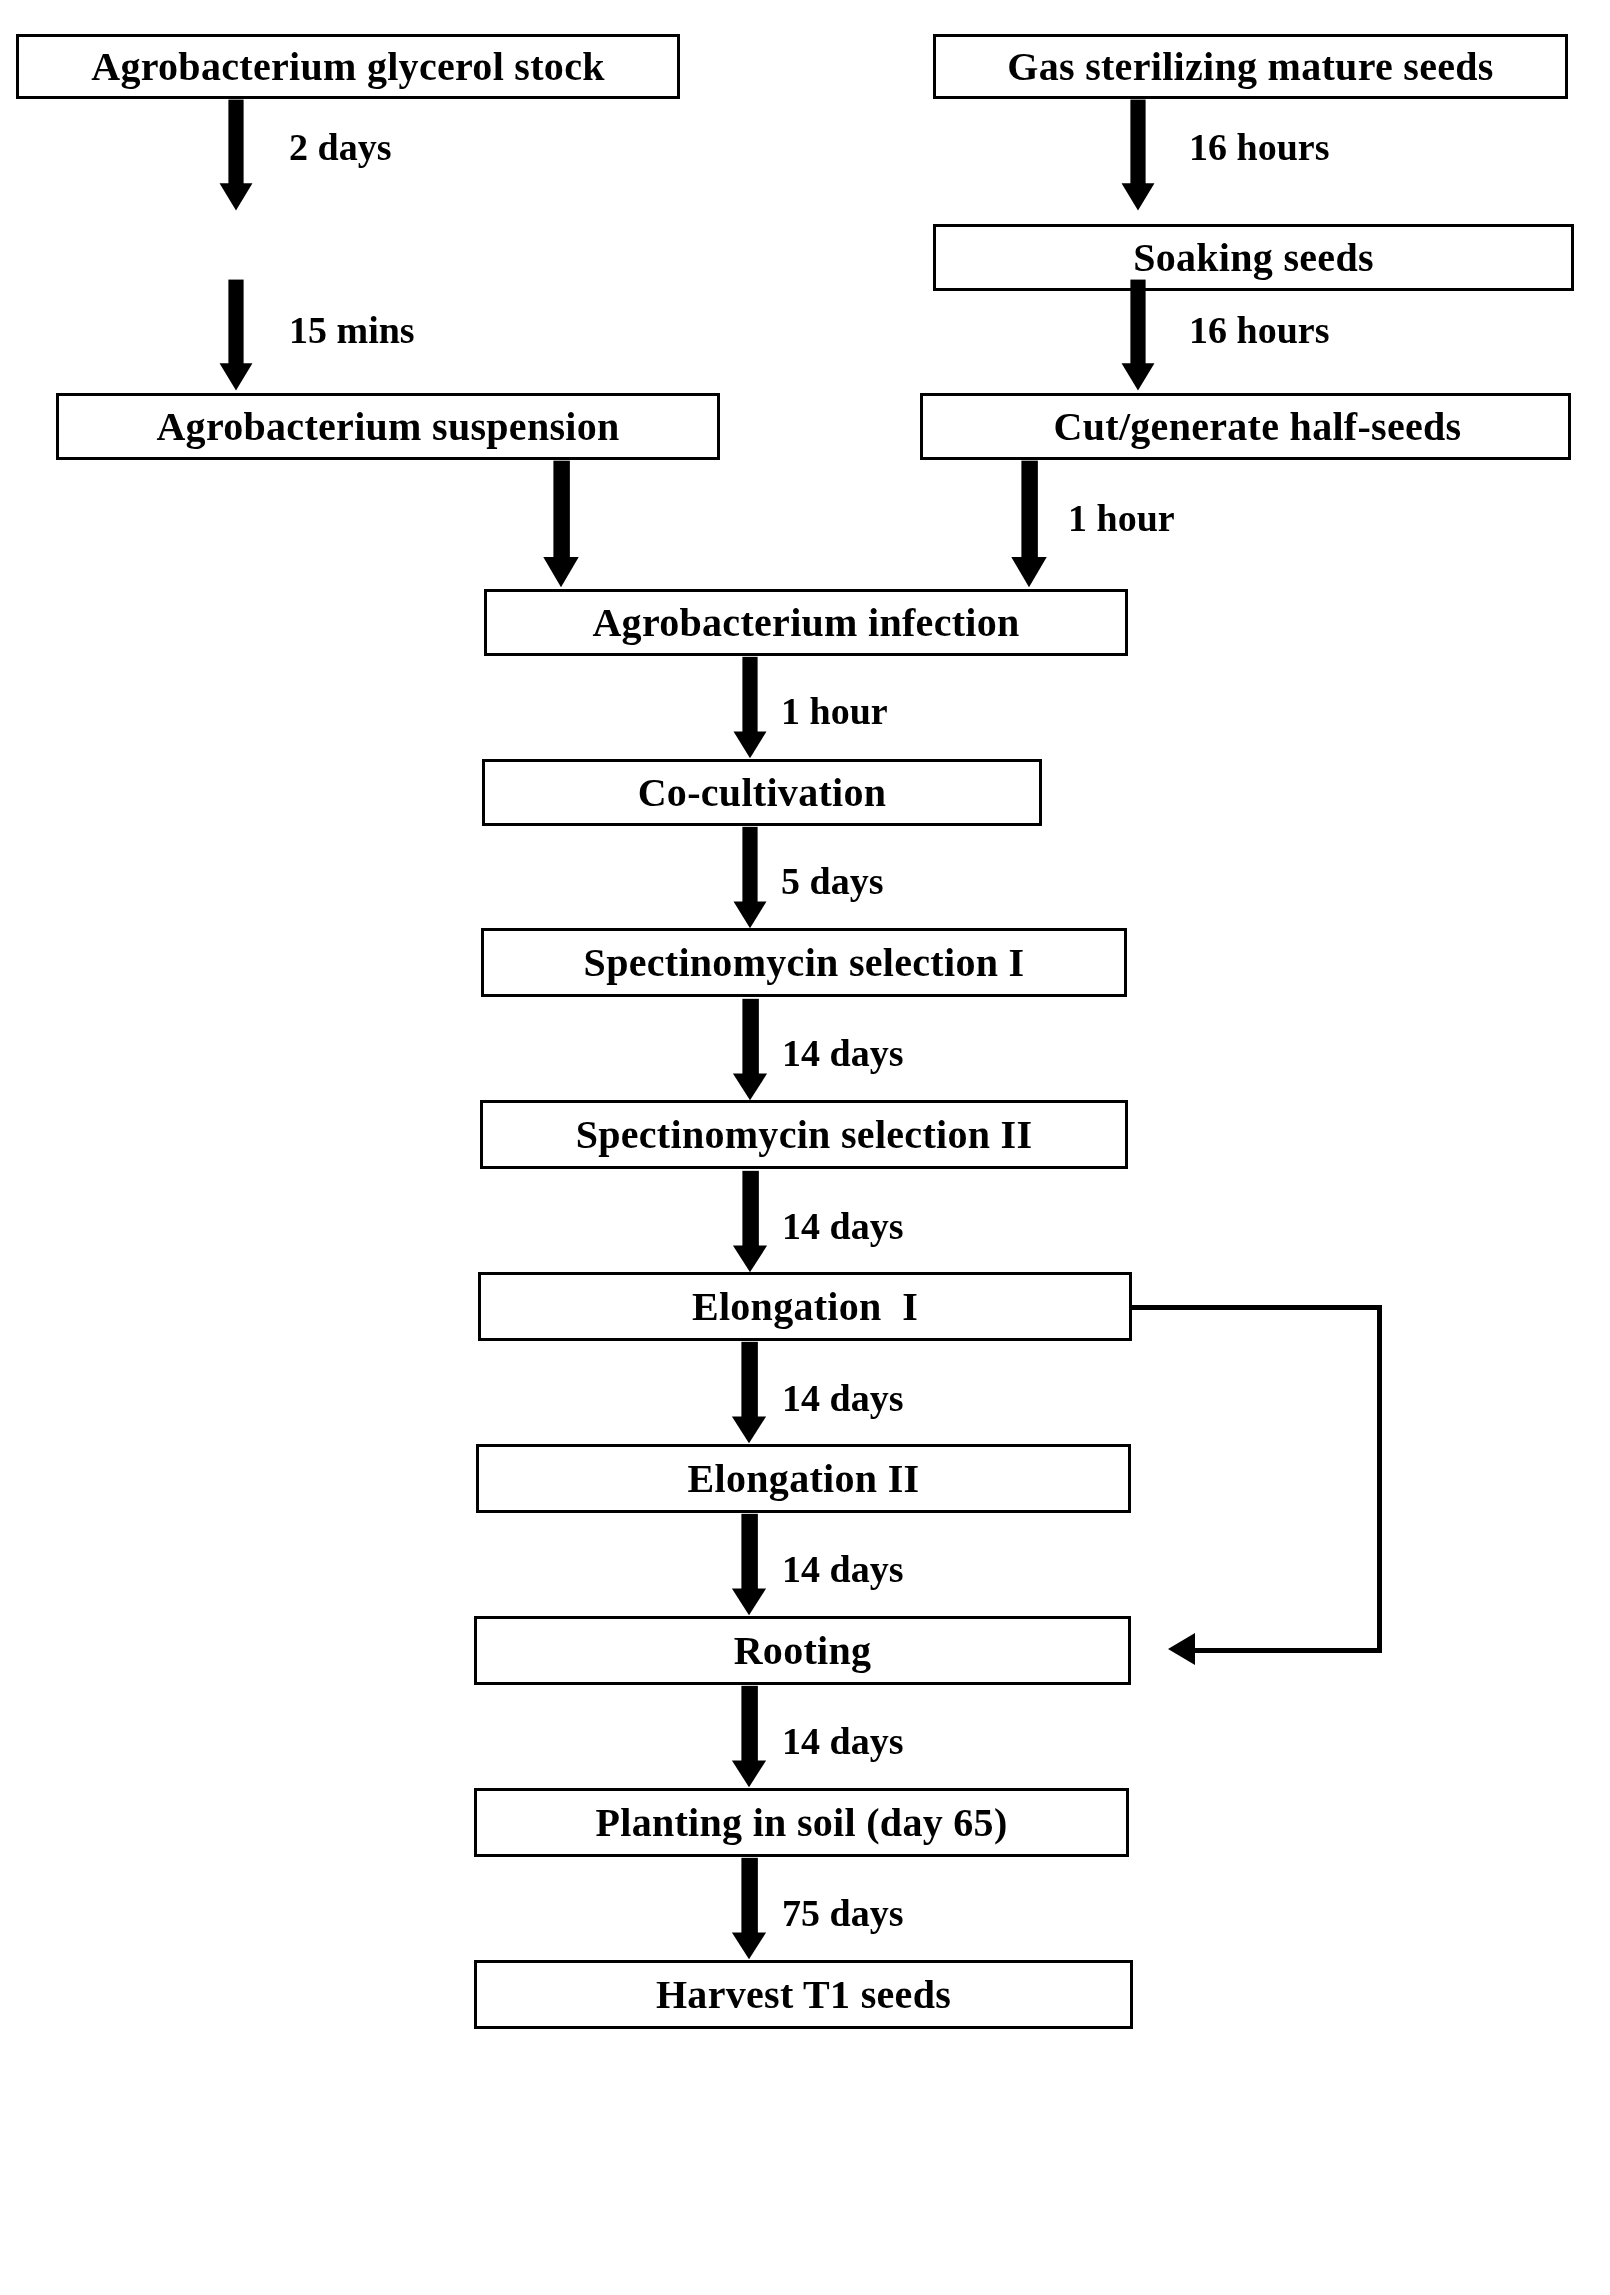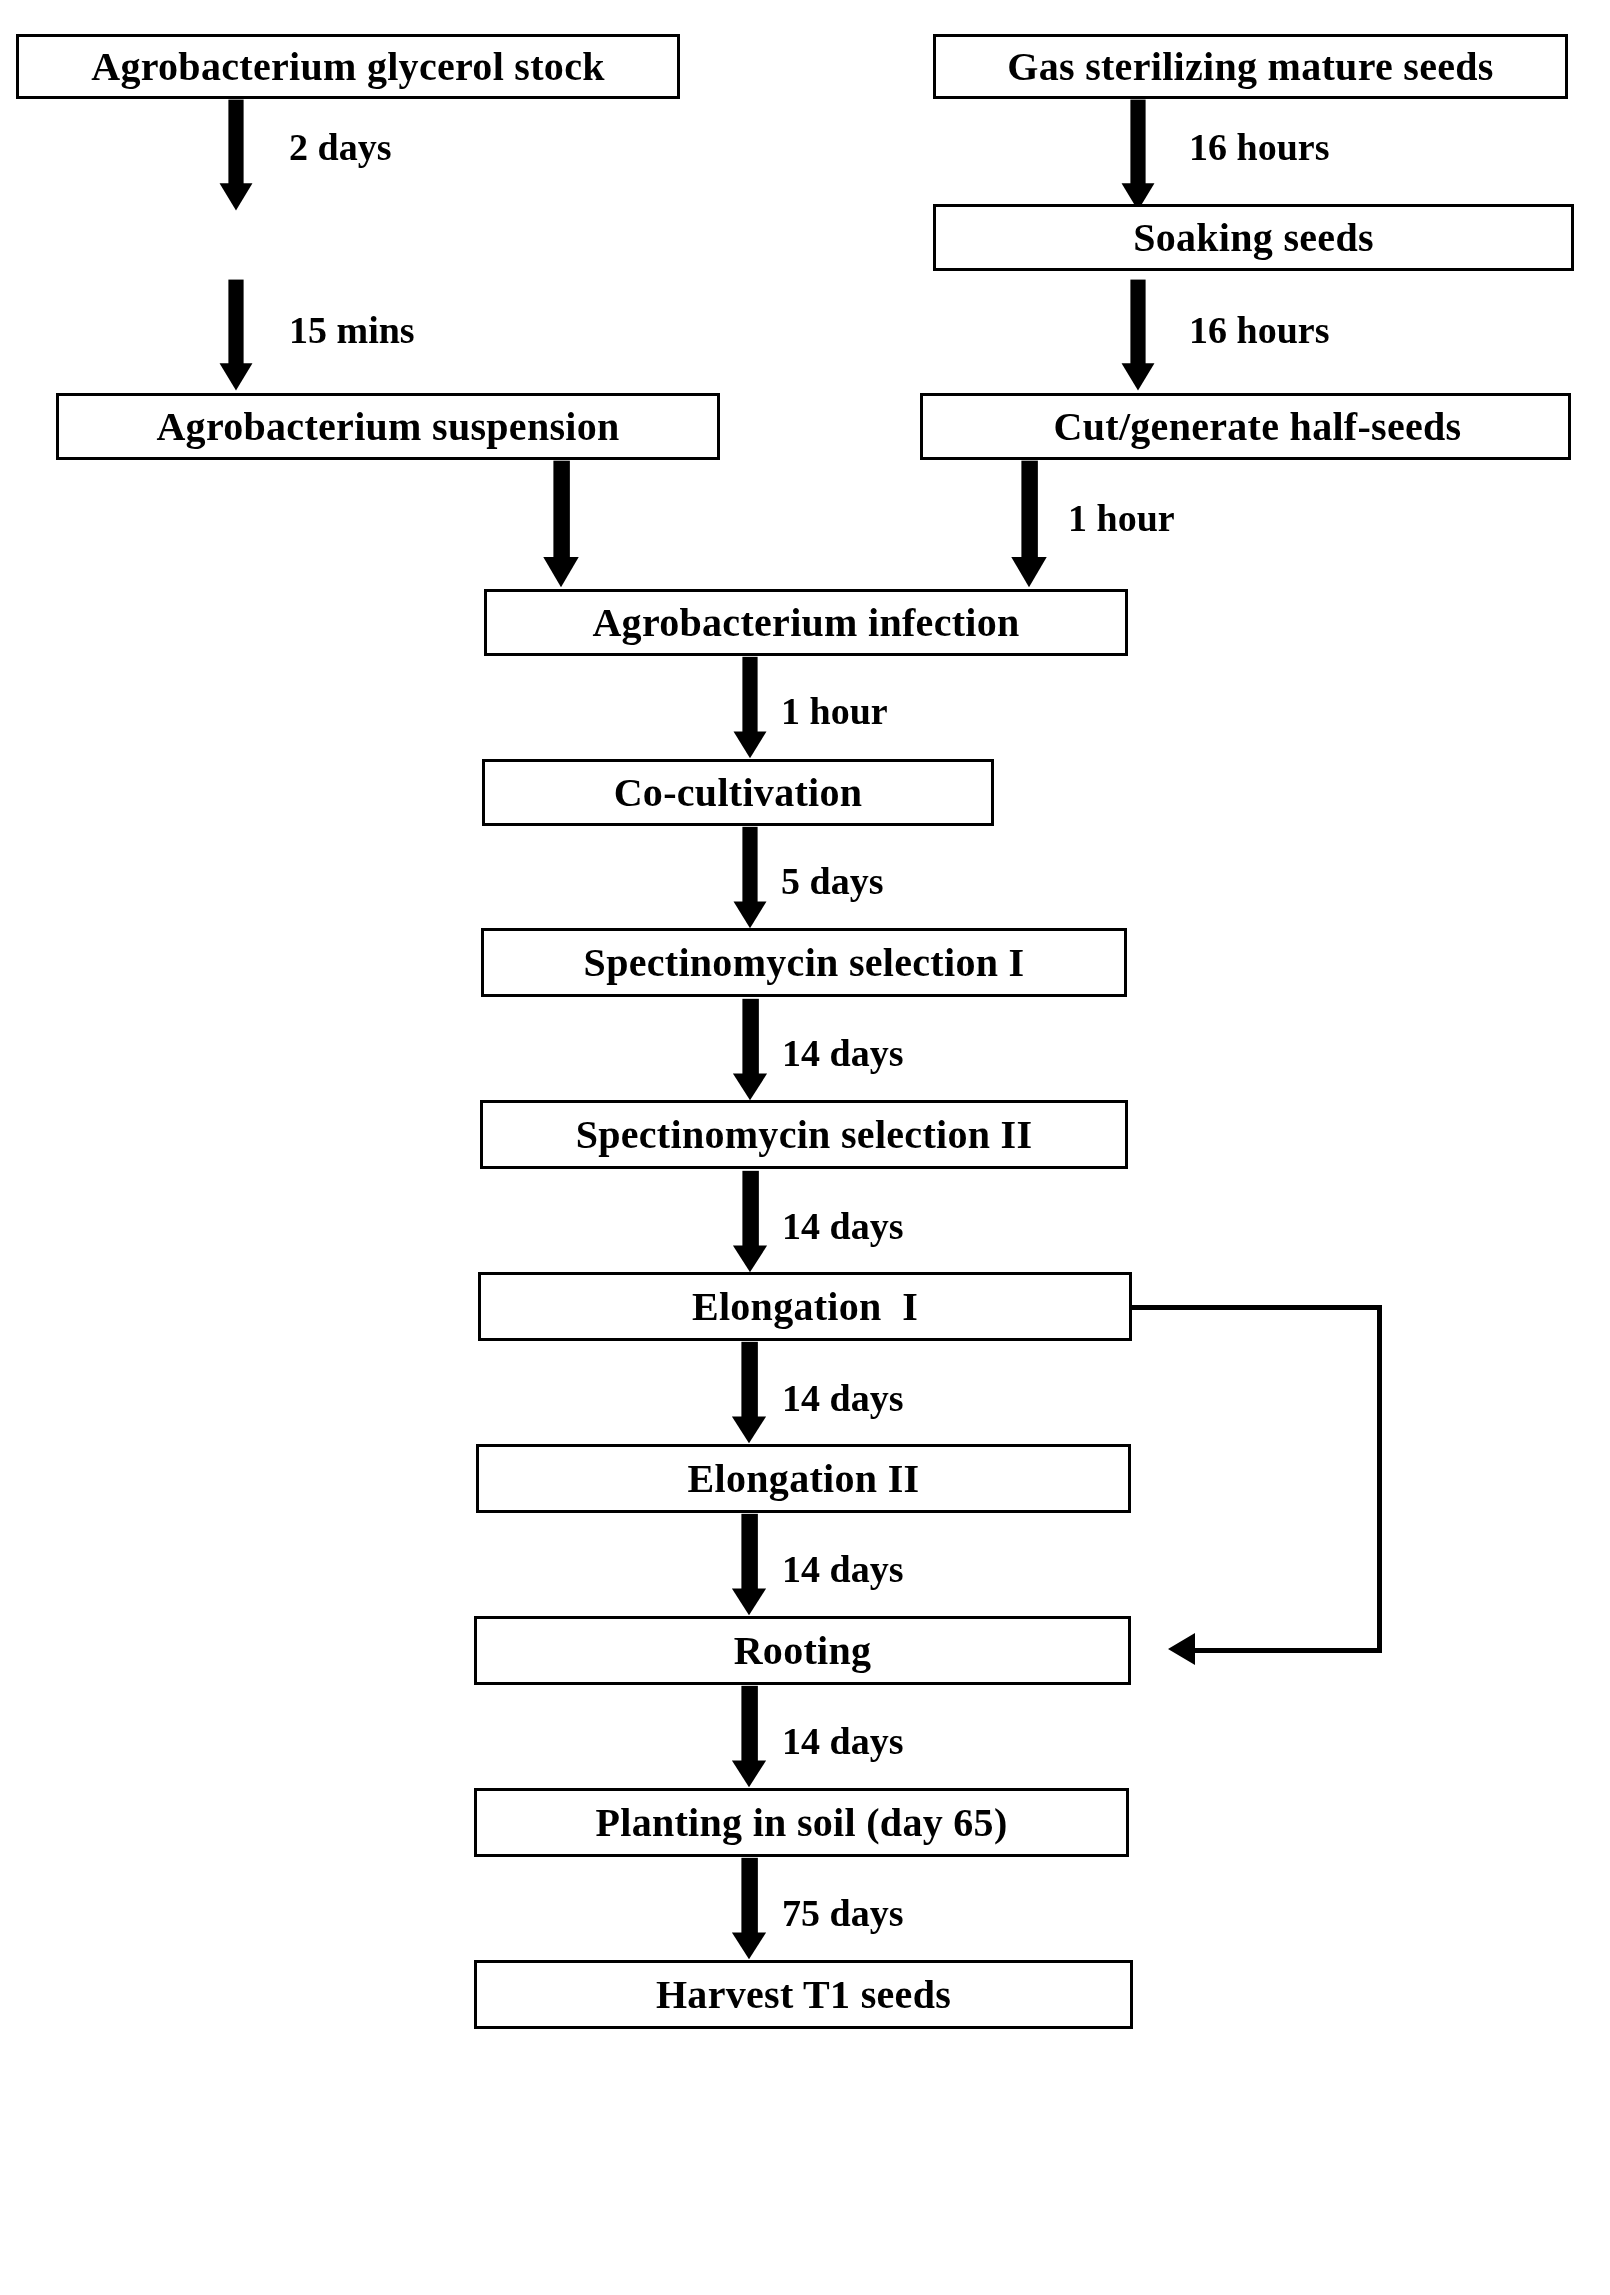--- a/index.html
+++ b/index.html
@@ -95,7 +95,7 @@
   </svg>
   <div class="edge-label" style="left:1189px; top:128px;">16 hours</div>
 
-  <div class="node" style="left:933px; top:204px; width:641px; height:67px;">
+  <div class="node" style="left:933px; top:224px; width:641px; height:67px;">
     <span>Soaking seeds</span>
   </div>
 

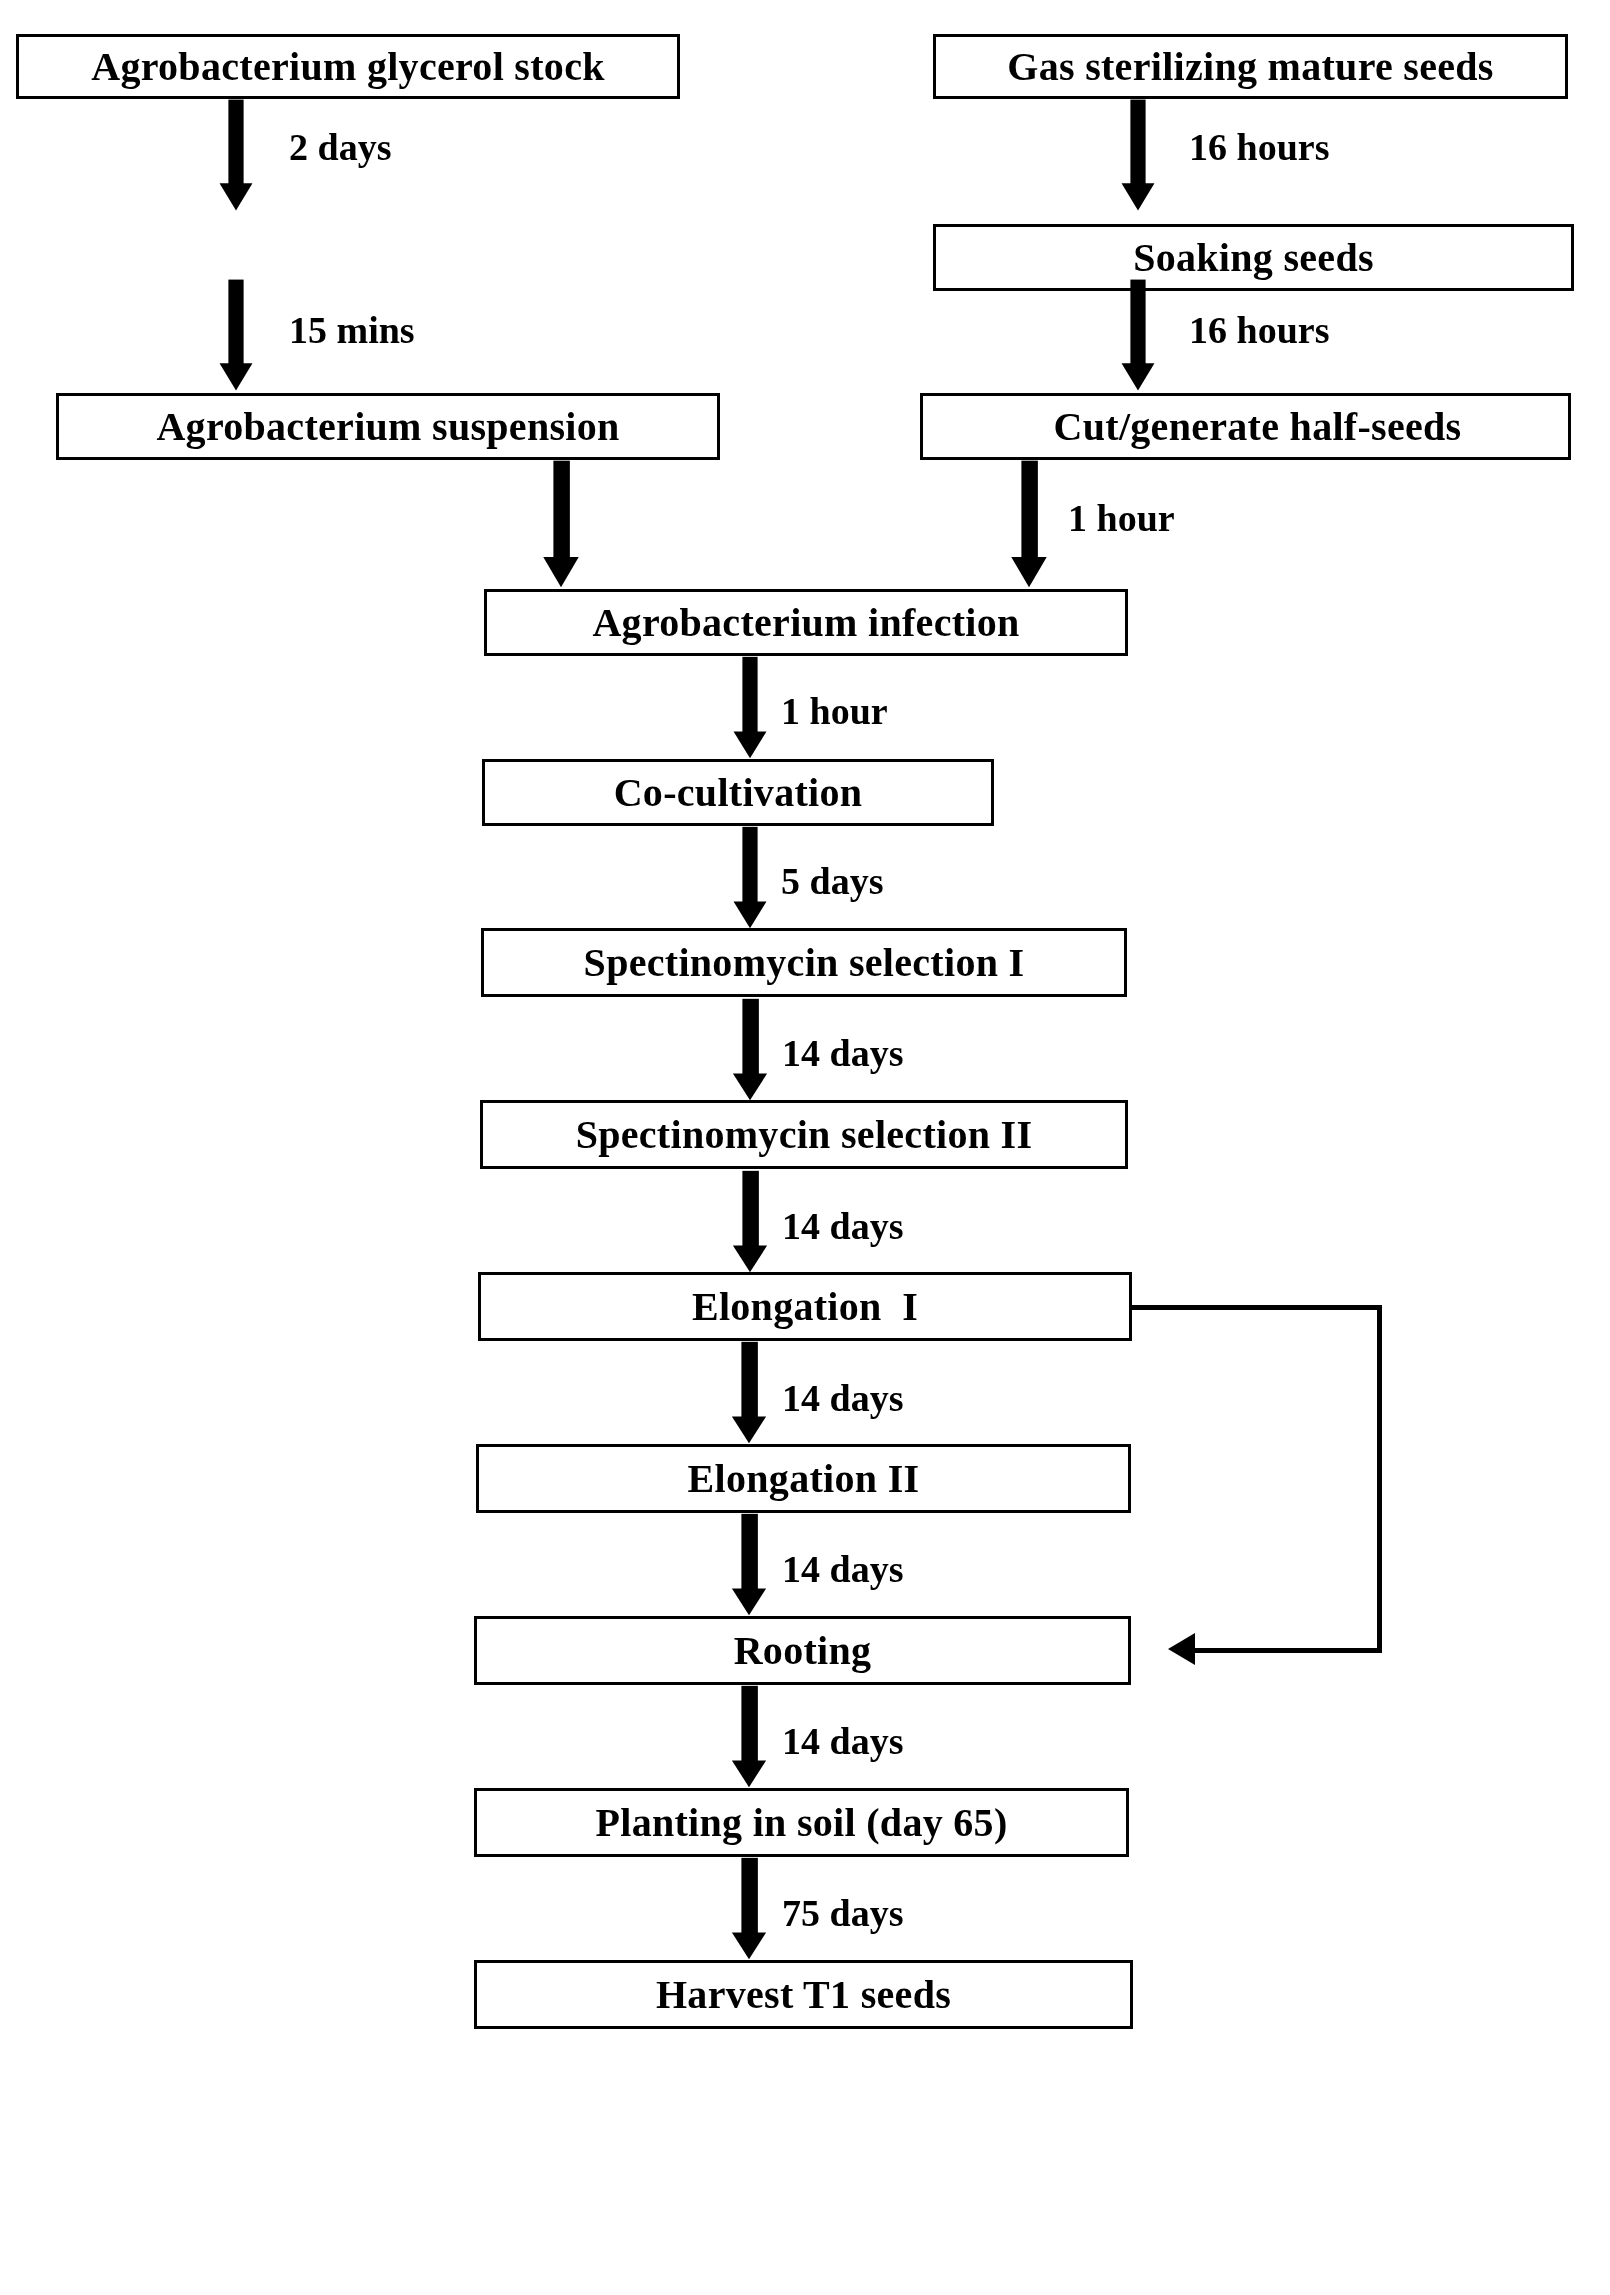--- a/index.html
+++ b/index.html
@@ -125,7 +125,7 @@
   </svg>
   <div class="edge-label" style="left:781px; top:692px;">1 hour</div>
 
-  <div class="node" style="left:482px; top:759px; width:512px; height:67px;">
+  <div class="node" style="left:482px; top:759px; width:560px; height:67px;">
     <span>Co-cultivation</span>
   </div>
 

